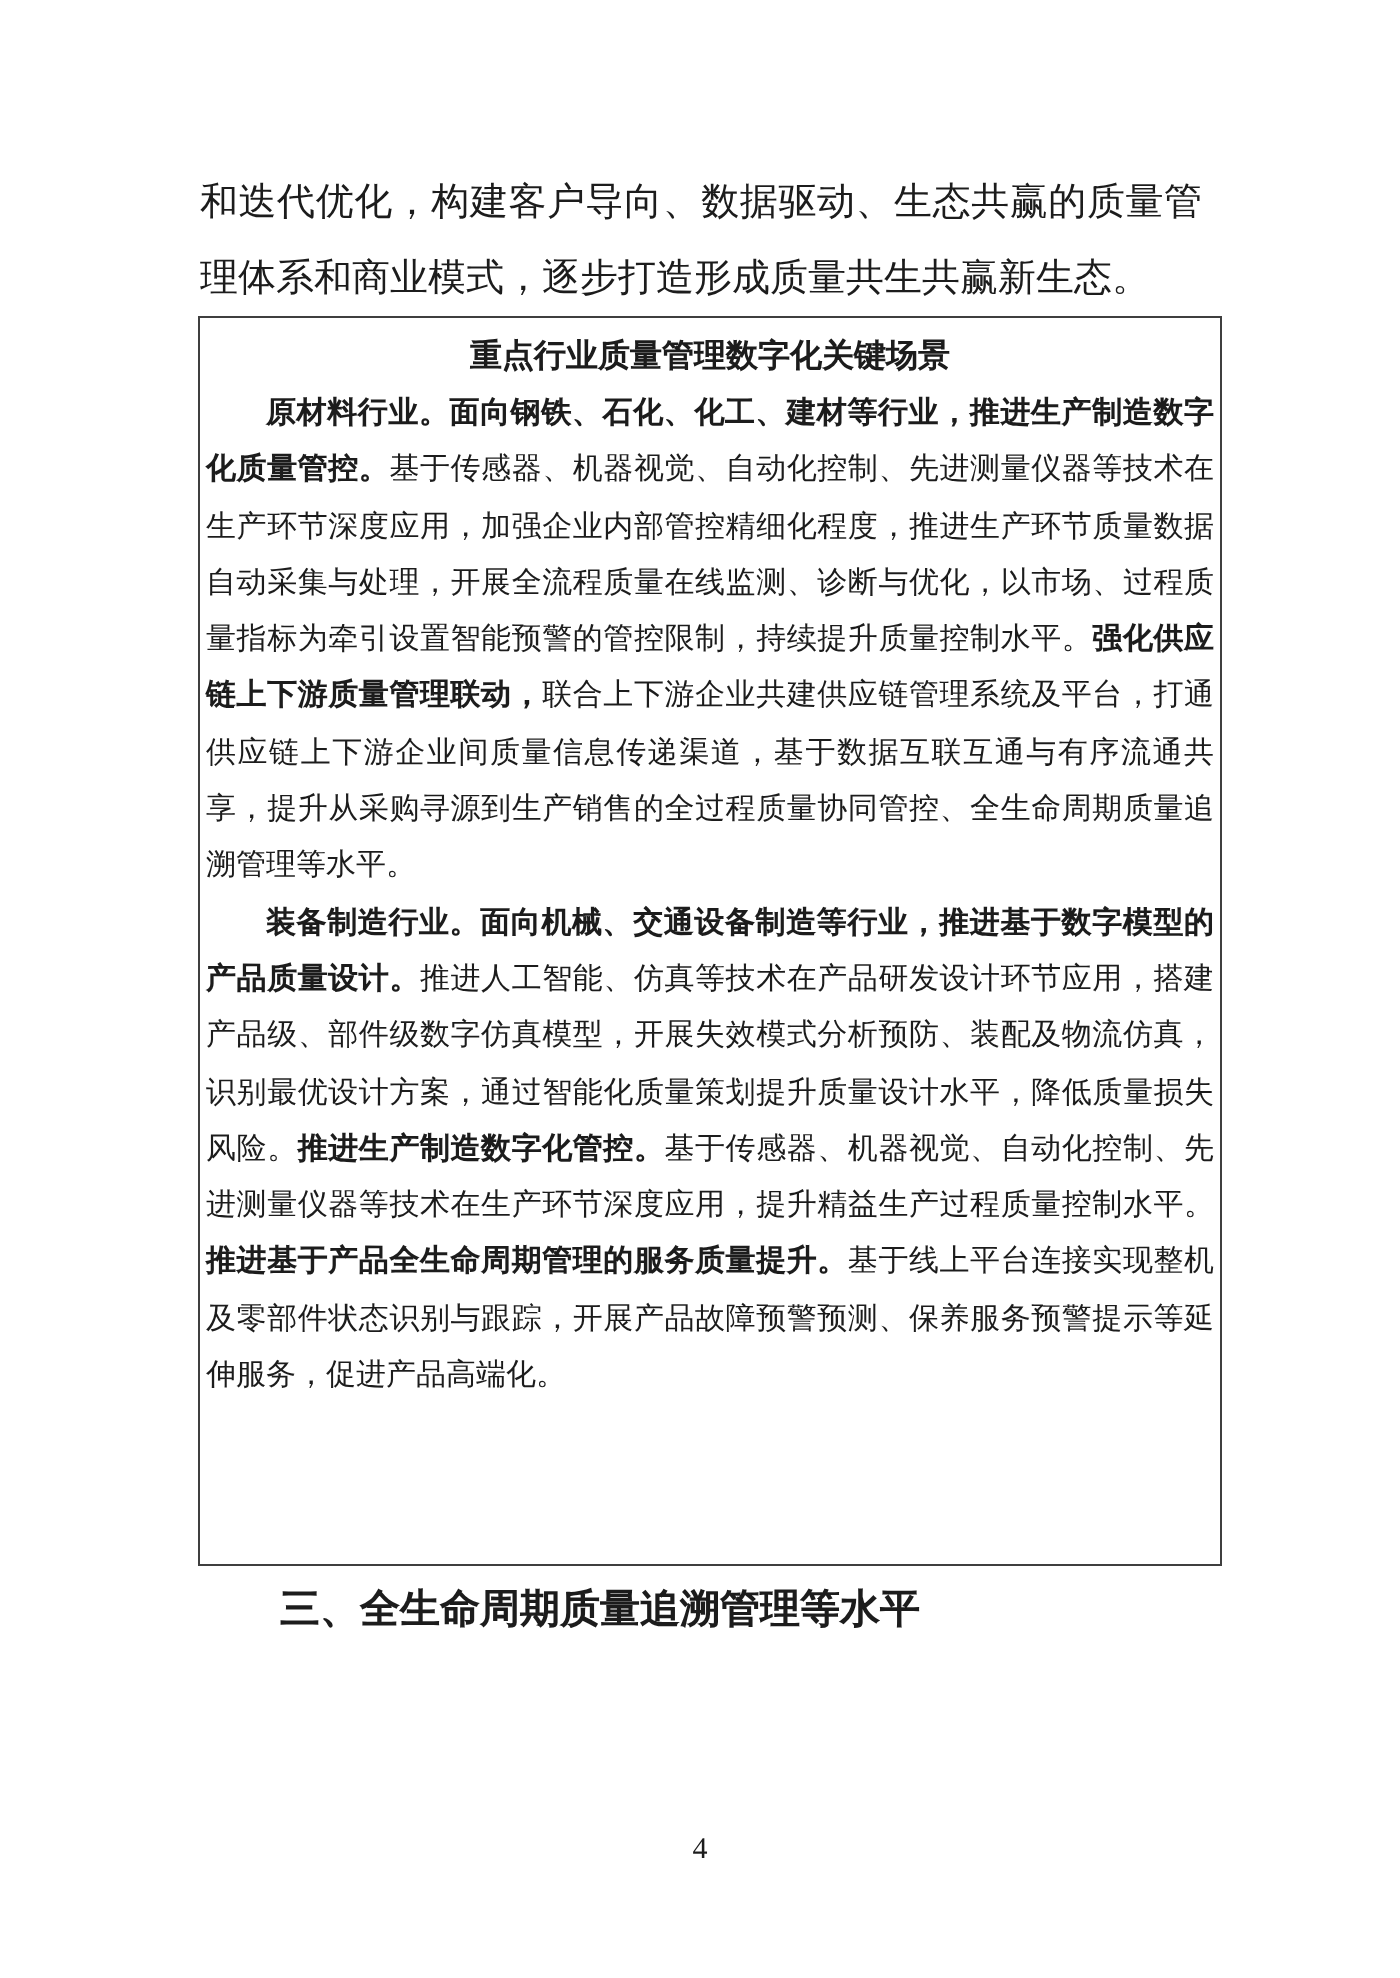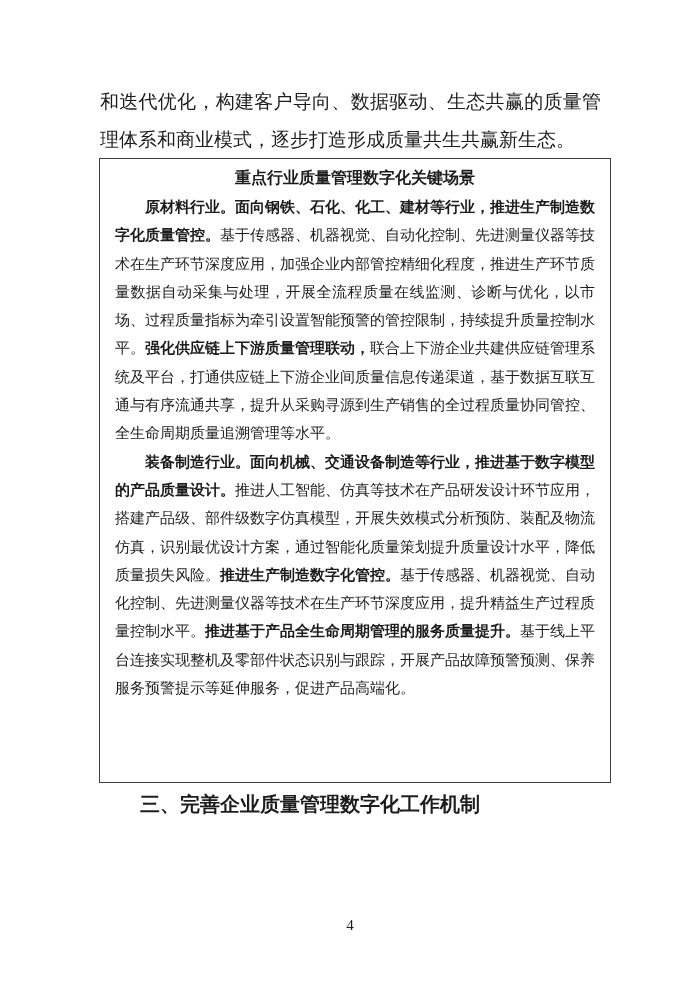--- a/index.html
+++ b/index.html
@@ -37,7 +37,7 @@
     height: 625px;
     box-sizing: border-box;
     border: 1.5px solid var(--border-color);
-    padding: 2px 15px;
+    padding: 2px 3px;
     overflow: hidden;
   }
   .scenario-box h2 {

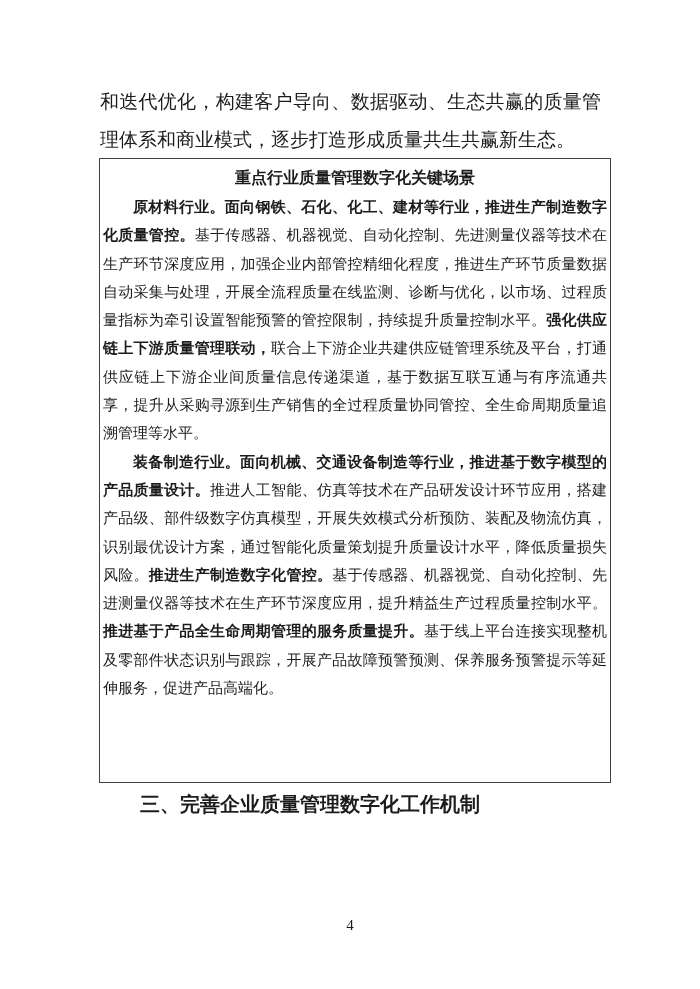--- a/index.html
+++ b/index.html
@@ -104,7 +104,7 @@
   </div>
 
   <div class="section">
-    <h3>三、完善企业质量管理数字化工作机制</h3>
+    <h3>三、全生命周期质量追溯管理等水平</h3>
   </div>
 
   <div class="page-number">4</div>

